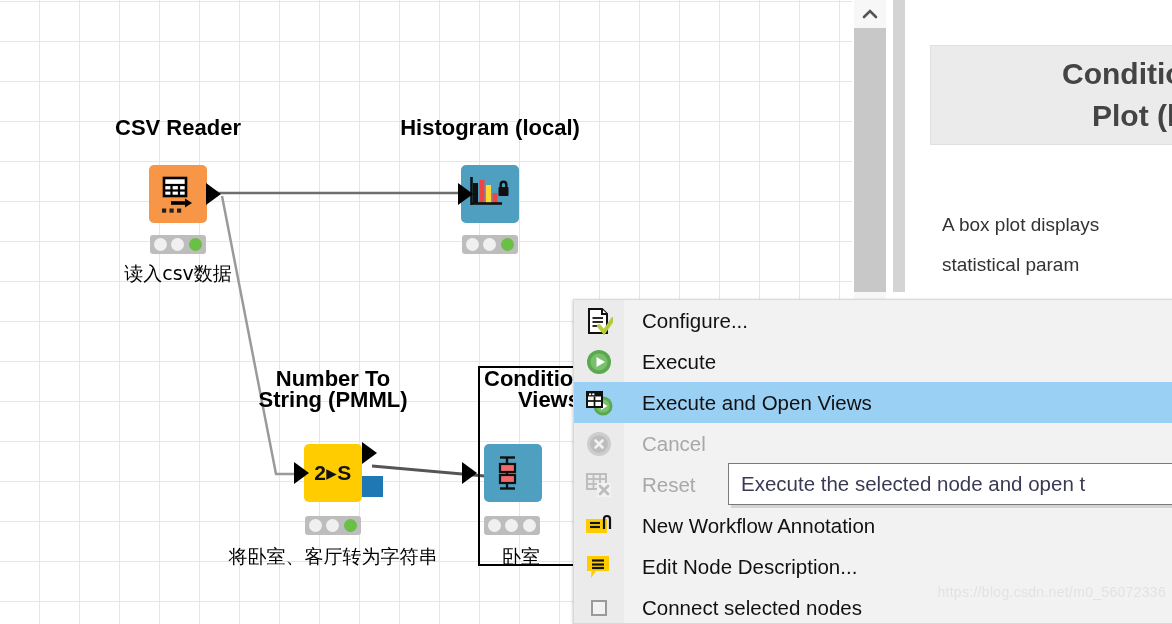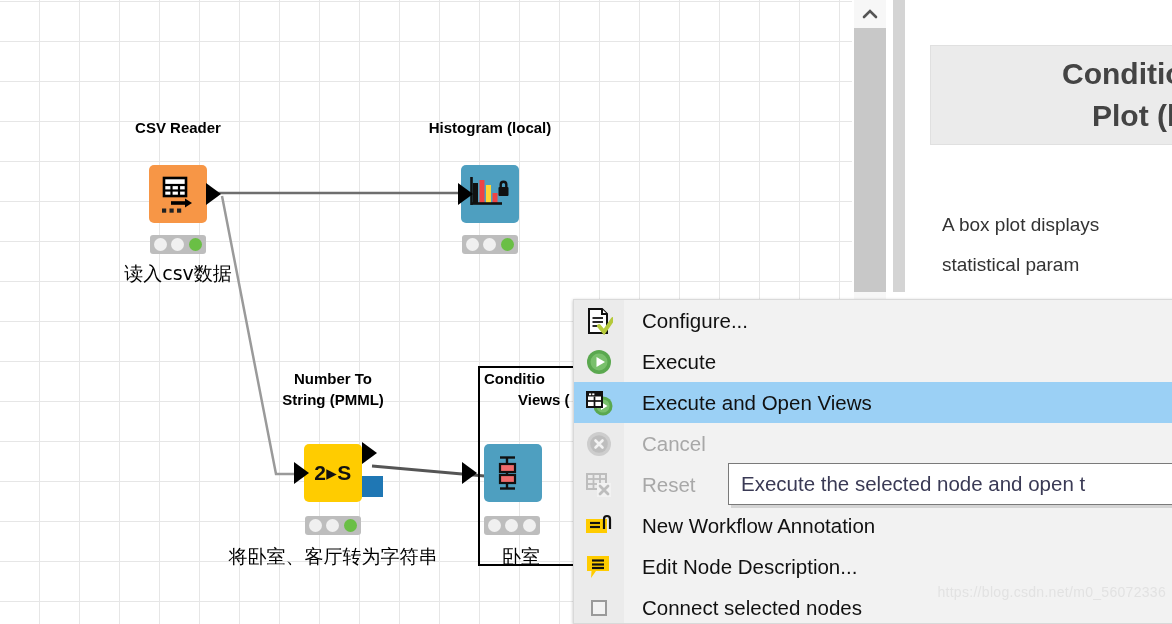--- a/index.html
+++ b/index.html
@@ -26,7 +26,7 @@
   .node-title{
     position:absolute;left:50%;transform:translateX(-50%);
     white-space:nowrap;text-align:center;
-    font-weight:bold;font-size:15px;color:#000;
+    font-weight:bold;font-size:22px;color:#000;
     line-height:19px;
   }
   .node-title.two{line-height:21px;}

